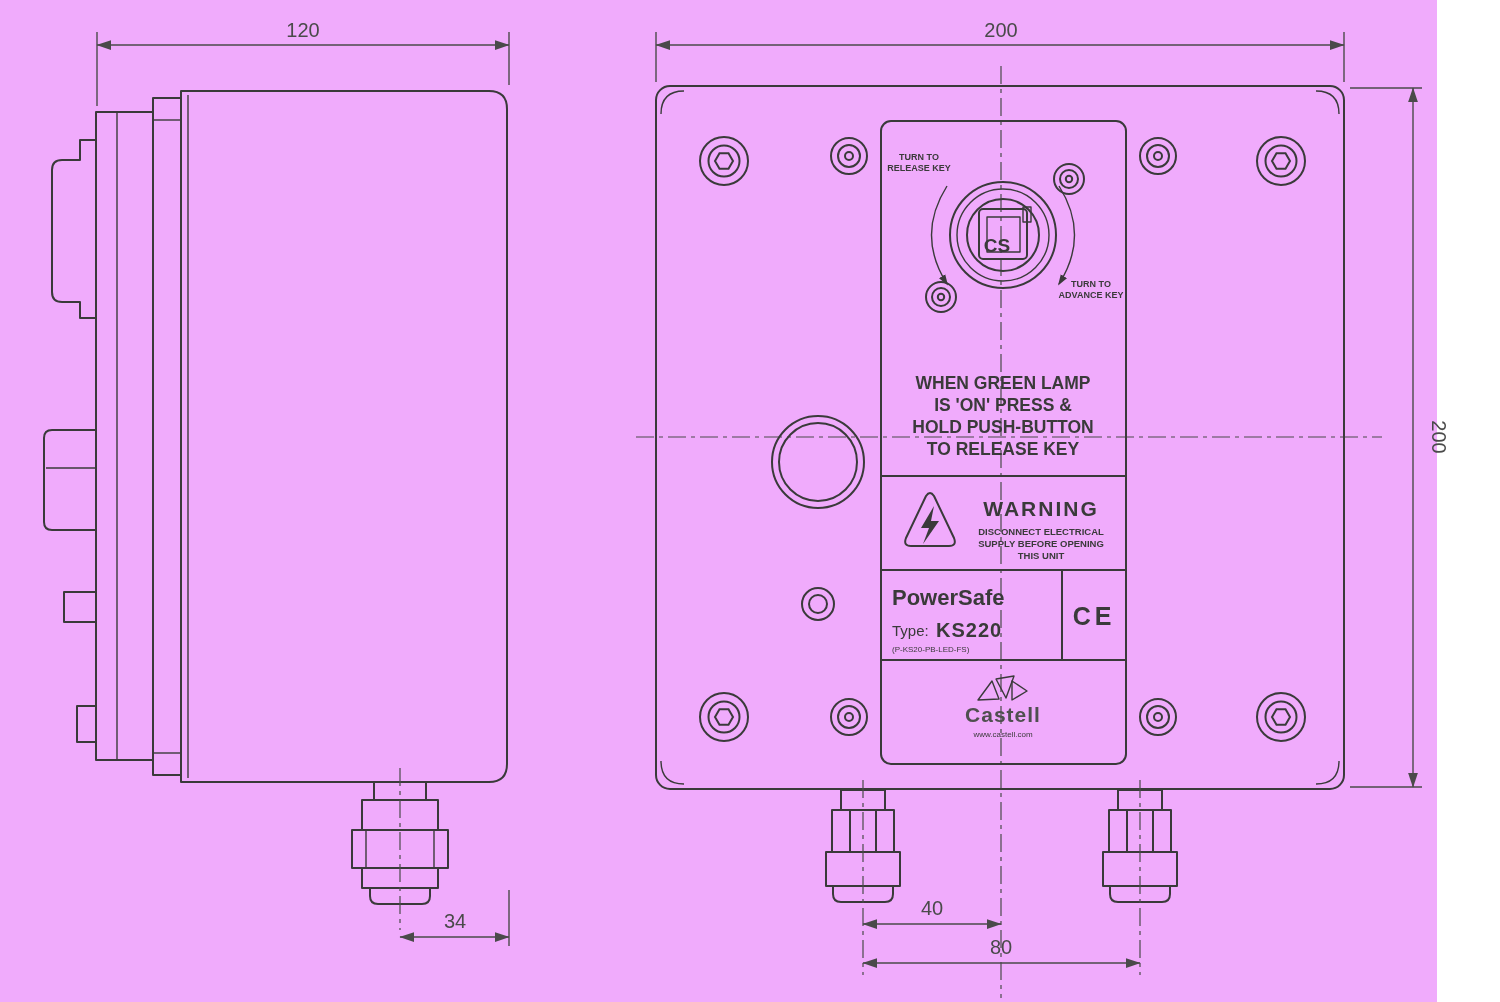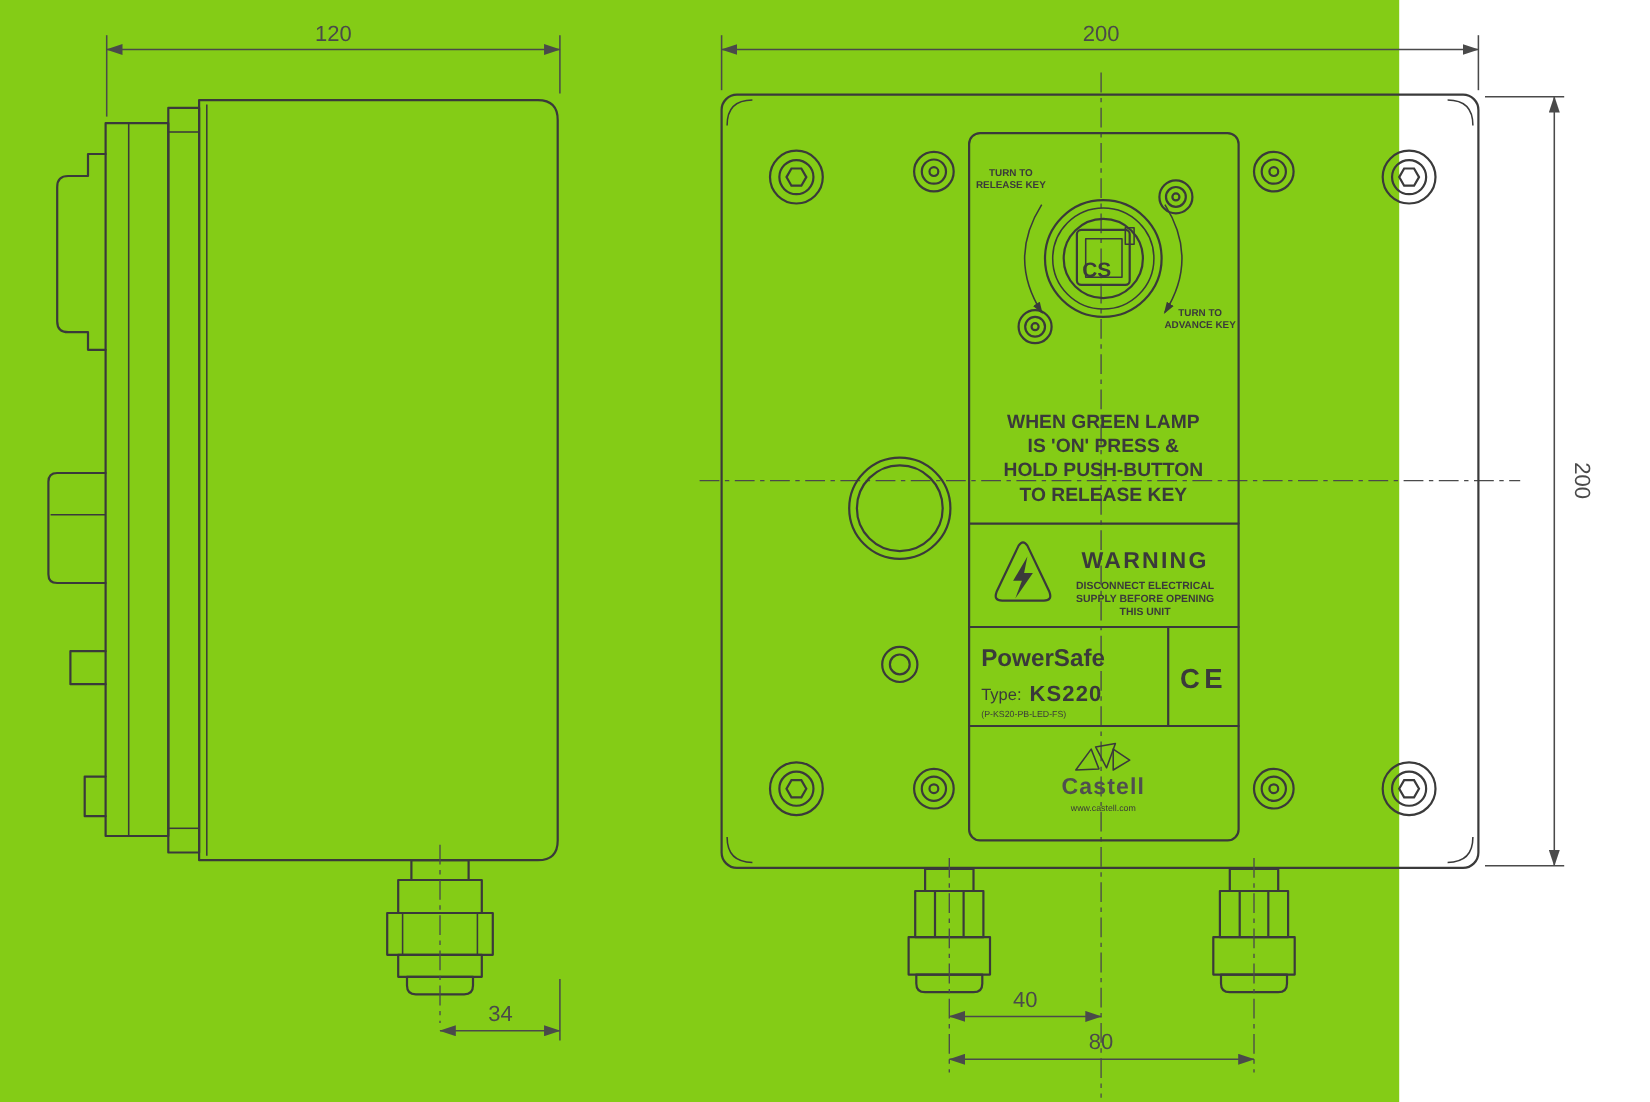--- a/index.html
+++ b/index.html
@@ -3,7 +3,7 @@
 <meta charset="utf-8">
 <style>
   html,body { margin:0; padding:0; background:#fff; }
-  .stage { width:1272px; height:1002px; position:relative; background:#84cc16; }
+  .stage { width:1437px; height:1002px; position:relative; background:#f0abfc; }
   svg text { font-family:"Liberation Sans", sans-serif; fill:#3a3a3a; }
   .o   { fill:none; stroke:#3a3a3a; stroke-width:2;   stroke-linejoin:round; stroke-linecap:round; }
   .o1  { fill:none; stroke:#3a3a3a; stroke-width:1.4; stroke-linejoin:round; }

